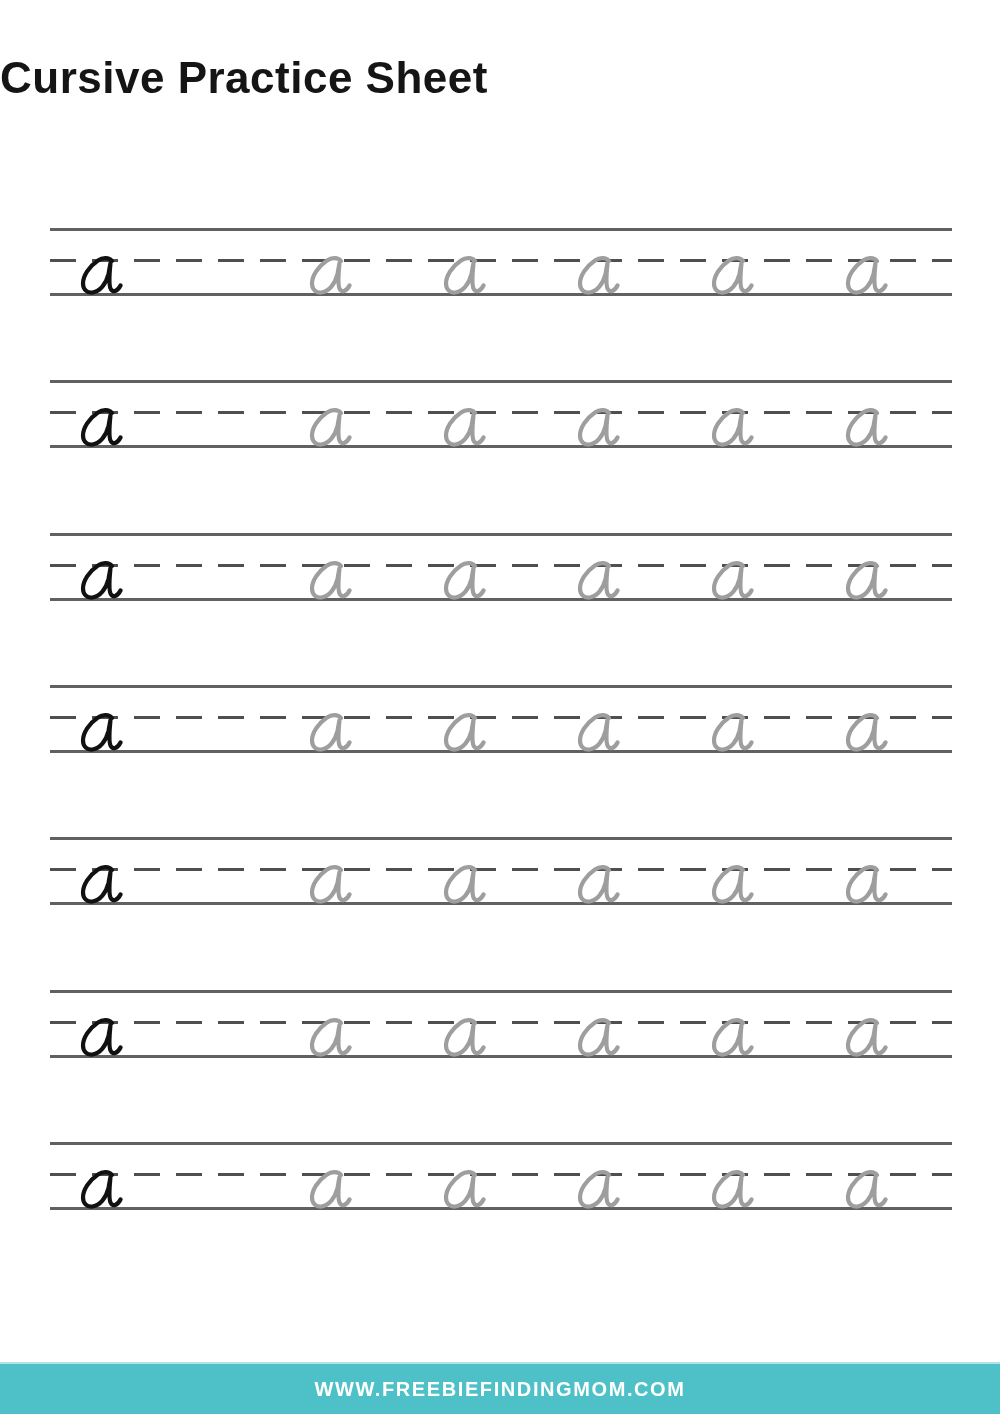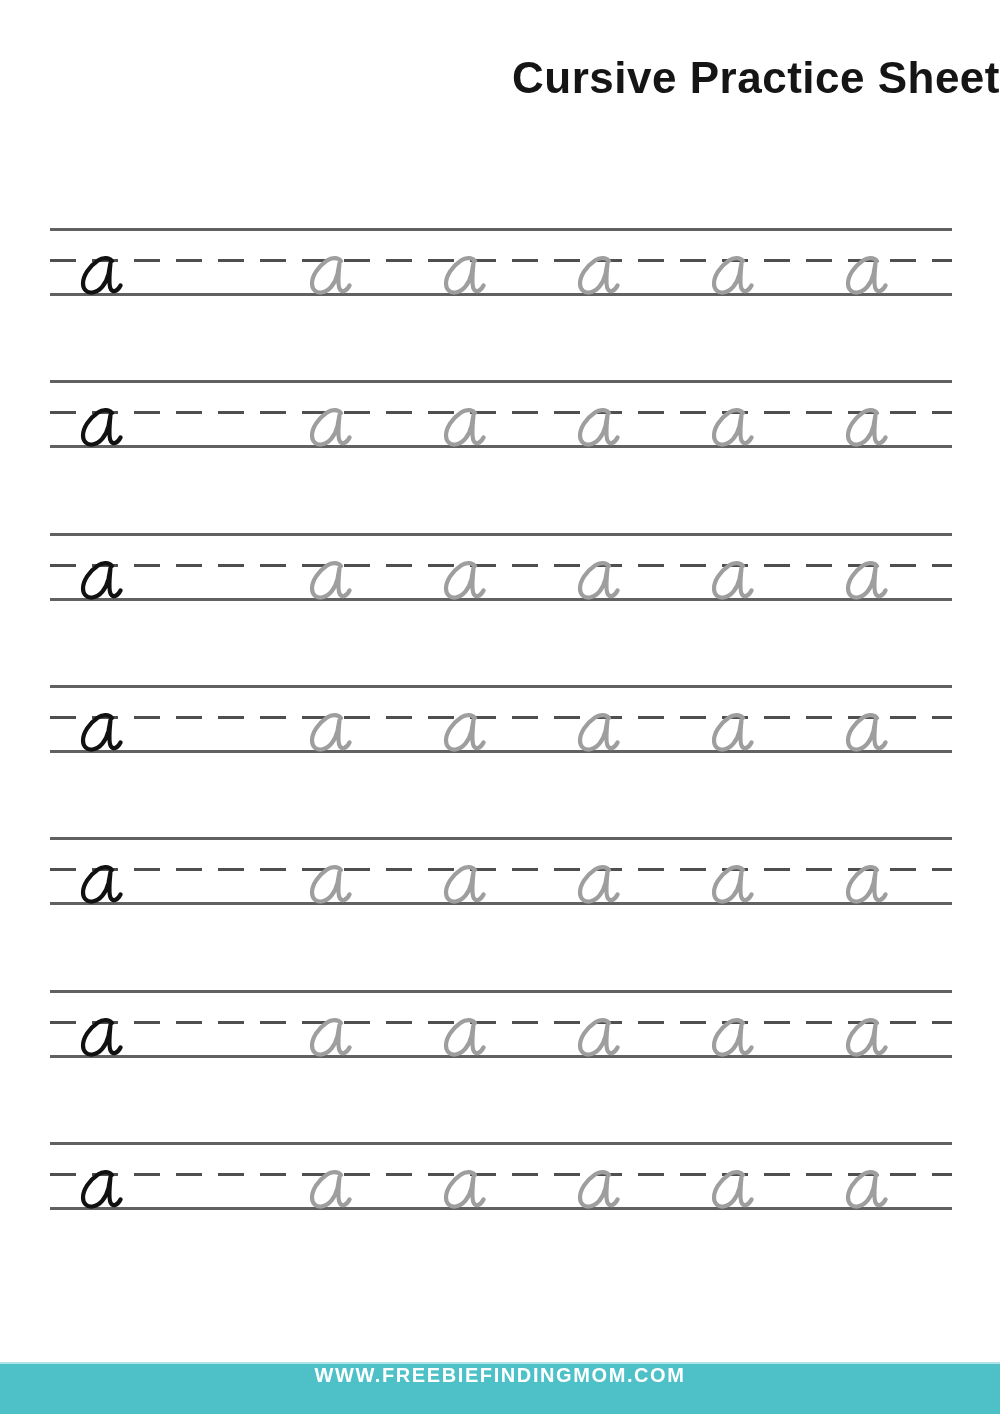--- a/index.html
+++ b/index.html
@@ -21,7 +21,7 @@
     left: 0;
     width: 100%;
     margin: 0;
-    text-align: right;
+    text-align: left;
     font-size: 44px;
     line-height: 1.1;
     font-weight: bold;

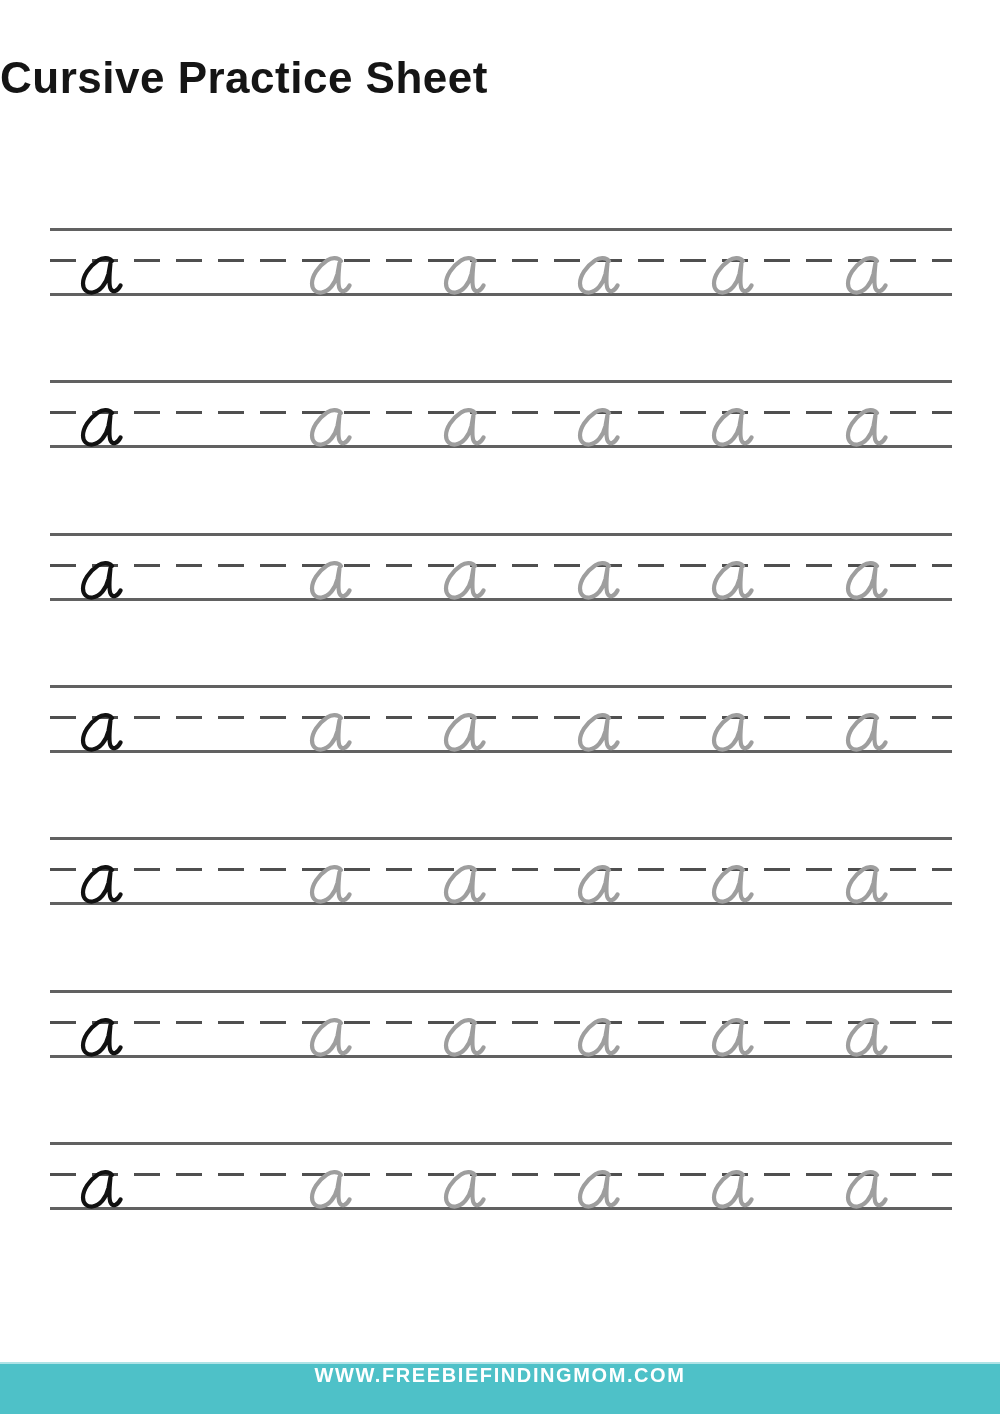--- a/index.html
+++ b/index.html
@@ -93,7 +93,7 @@
     border-top: 2px solid rgba(255, 255, 255, 0.55);
     box-sizing: border-box;
     display: flex;
-    align-items: flex-start;
+    align-items: center;
     justify-content: center;
   }
   .footer-url {

